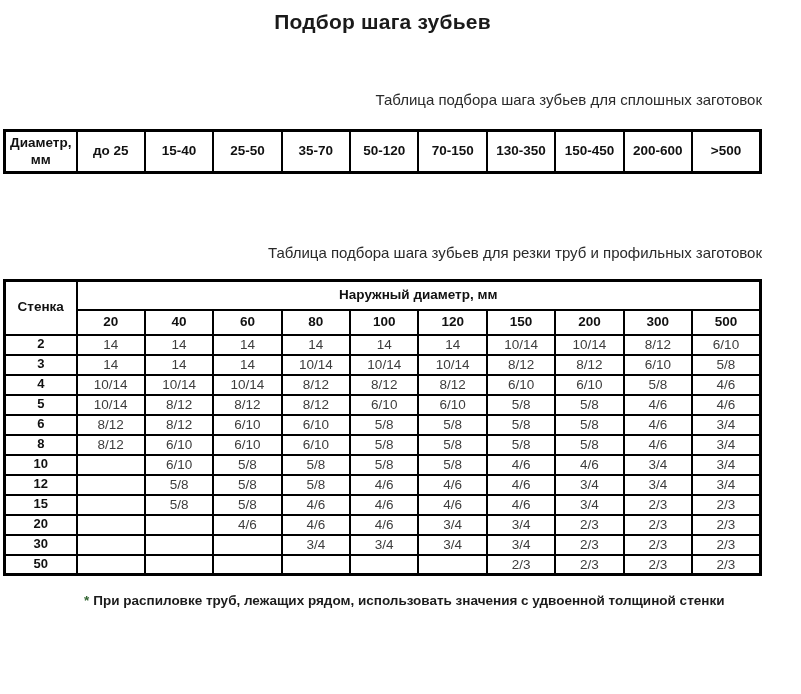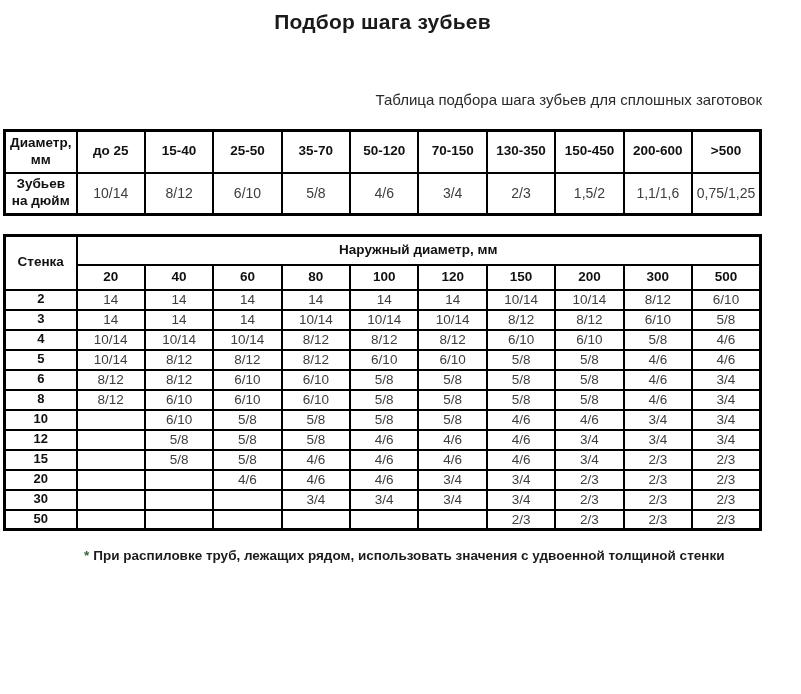--- a/index.html
+++ b/index.html
@@ -119,19 +119,6 @@
           <th>200-600</th>
           <th>&gt;500</th>
         </tr>
-        <tr>
-          <th>Зубьев на дюйм</th>
-          <td>10/14</td>
-          <td>8/12</td>
-          <td>6/10</td>
-          <td>5/8</td>
-          <td>4/6</td>
-          <td>3/4</td>
-          <td>2/3</td>
-          <td>1,5/2</td>
-          <td>1,1/1,6</td>
-          <td>0,75/1,25</td>
-        </tr>
       </tbody>
   </table>
 

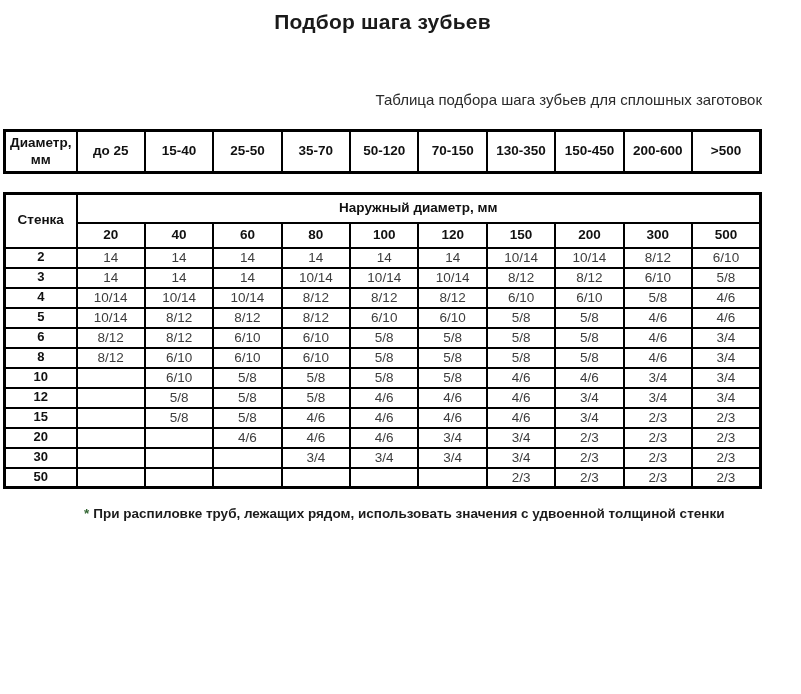--- a/index.html
+++ b/index.html
@@ -122,6 +122,7 @@
       </tbody>
   </table>
 
+  <p class="caption caption-pipe">Таблица подбора шага зубьев для резки труб и профильных заготовок</p>
 
   <table class="pipe-table">
     <colgroup>

